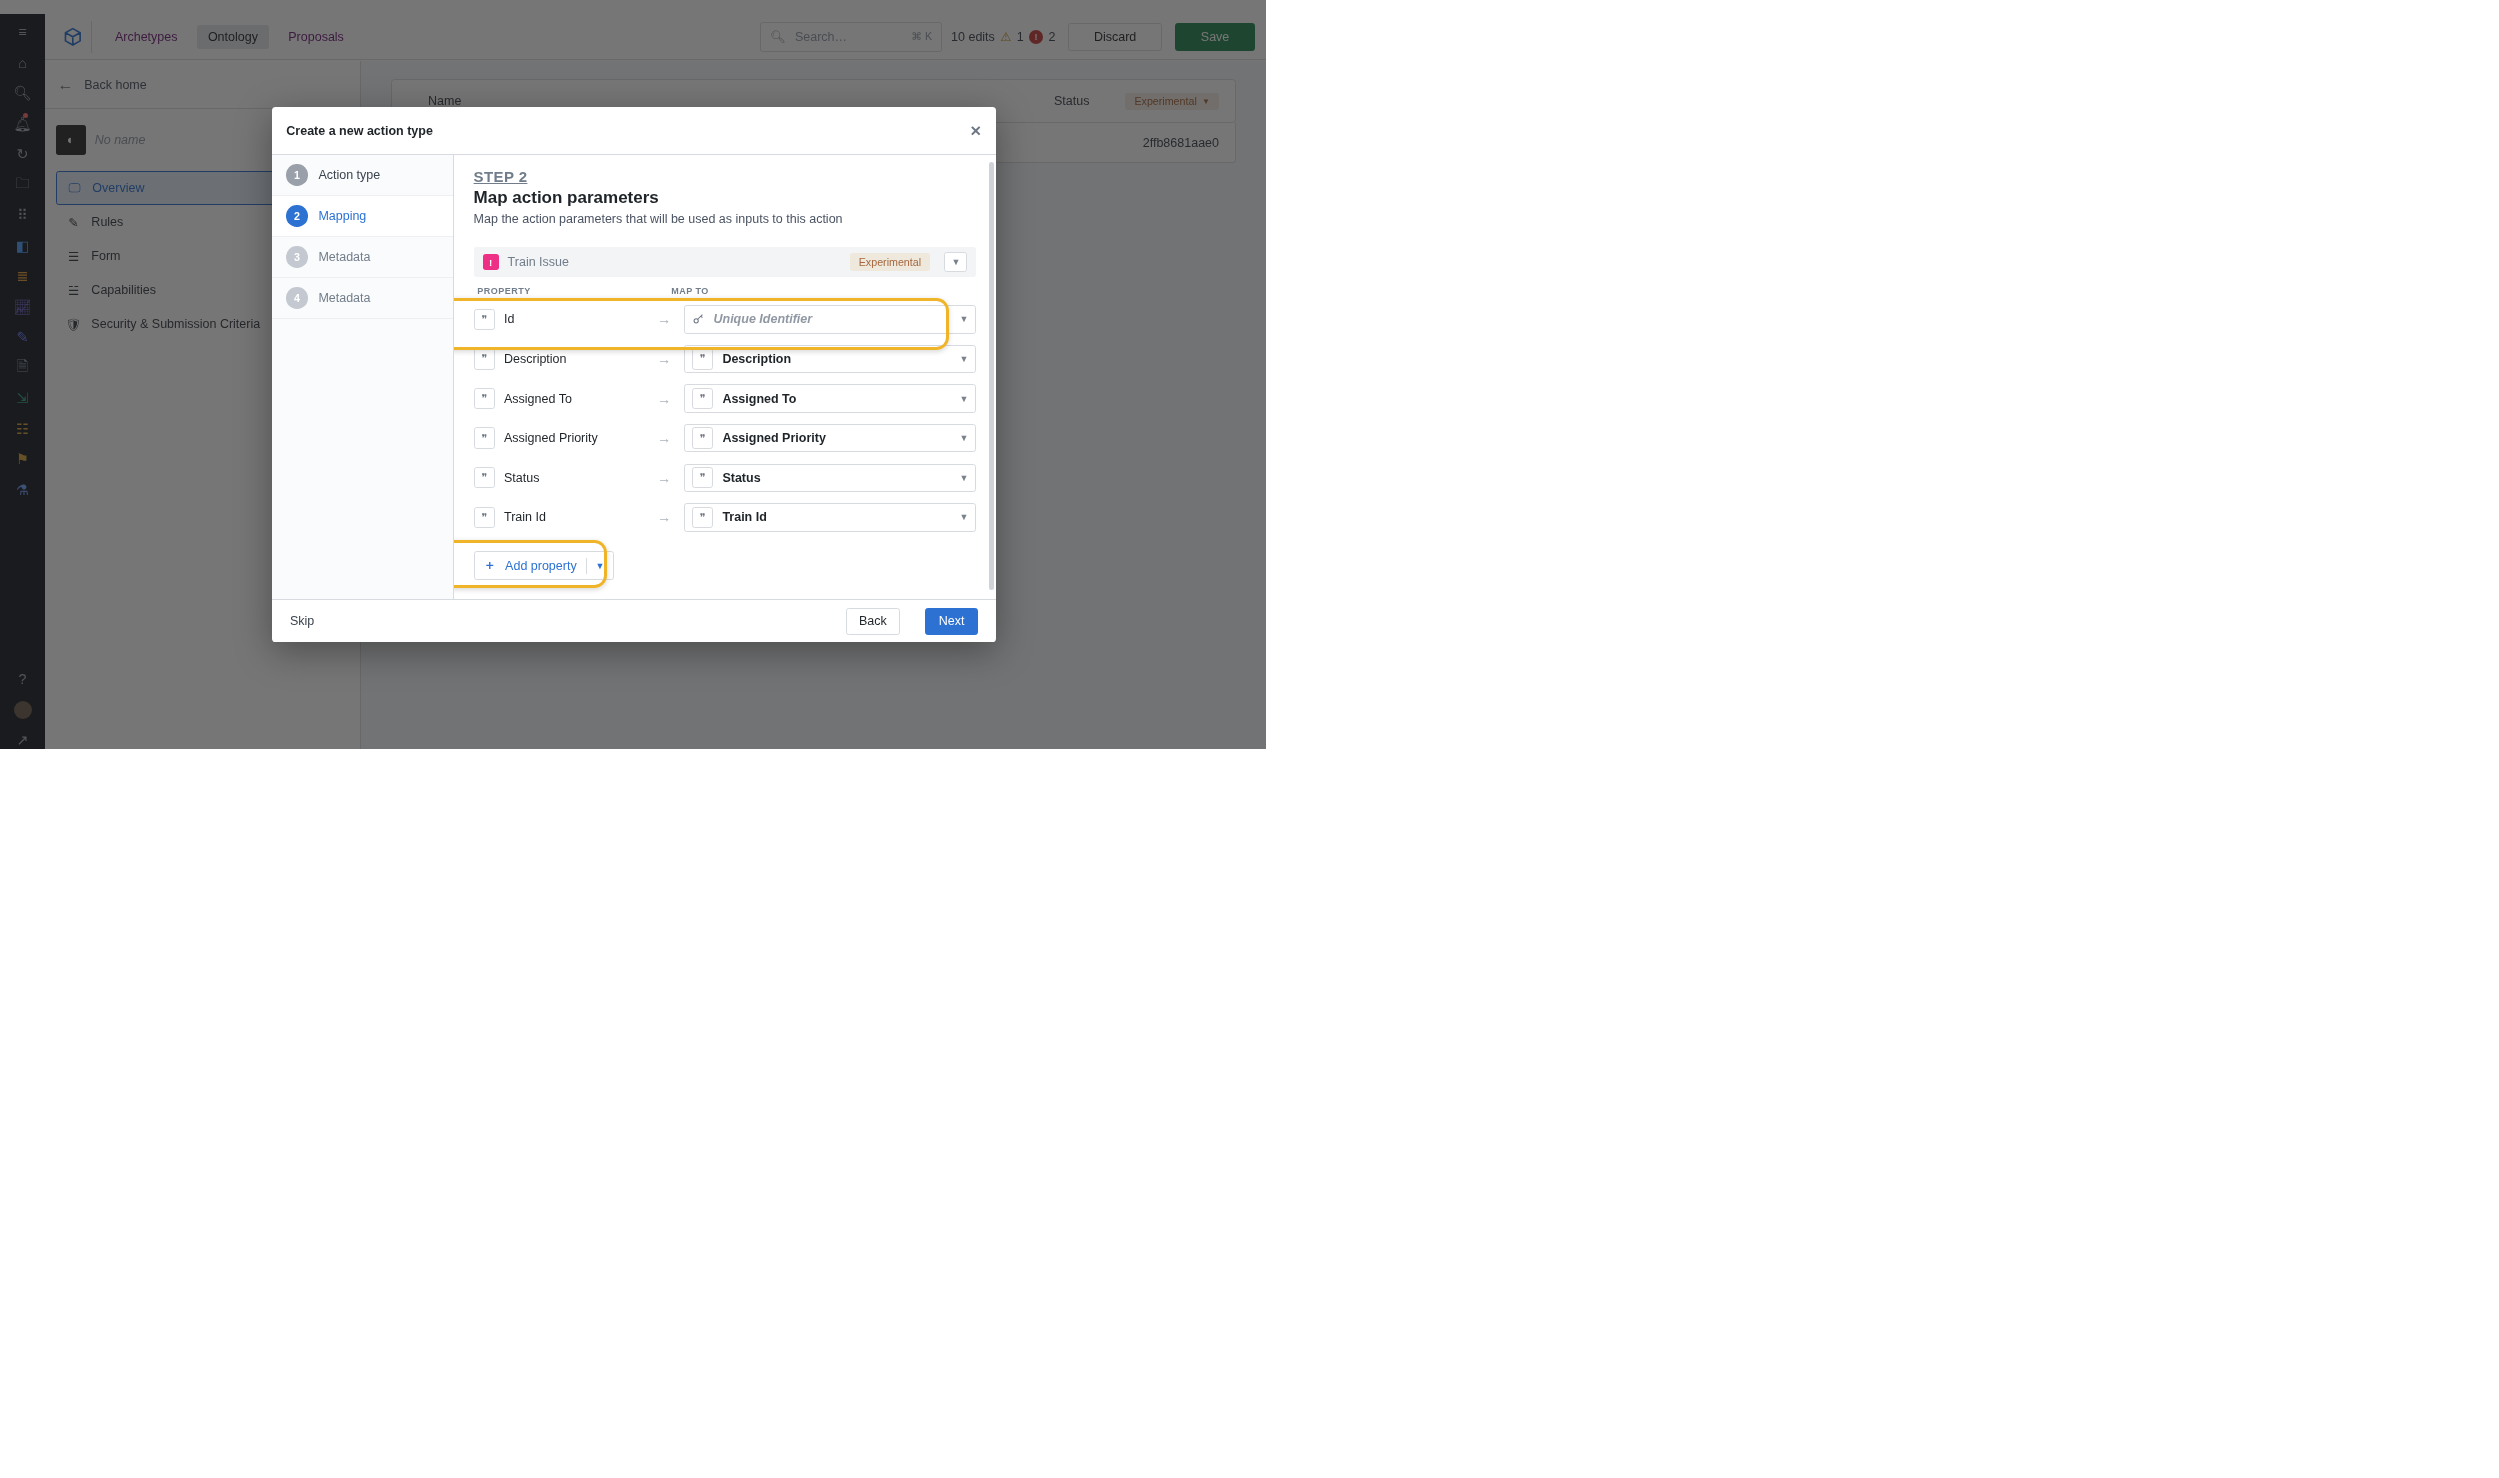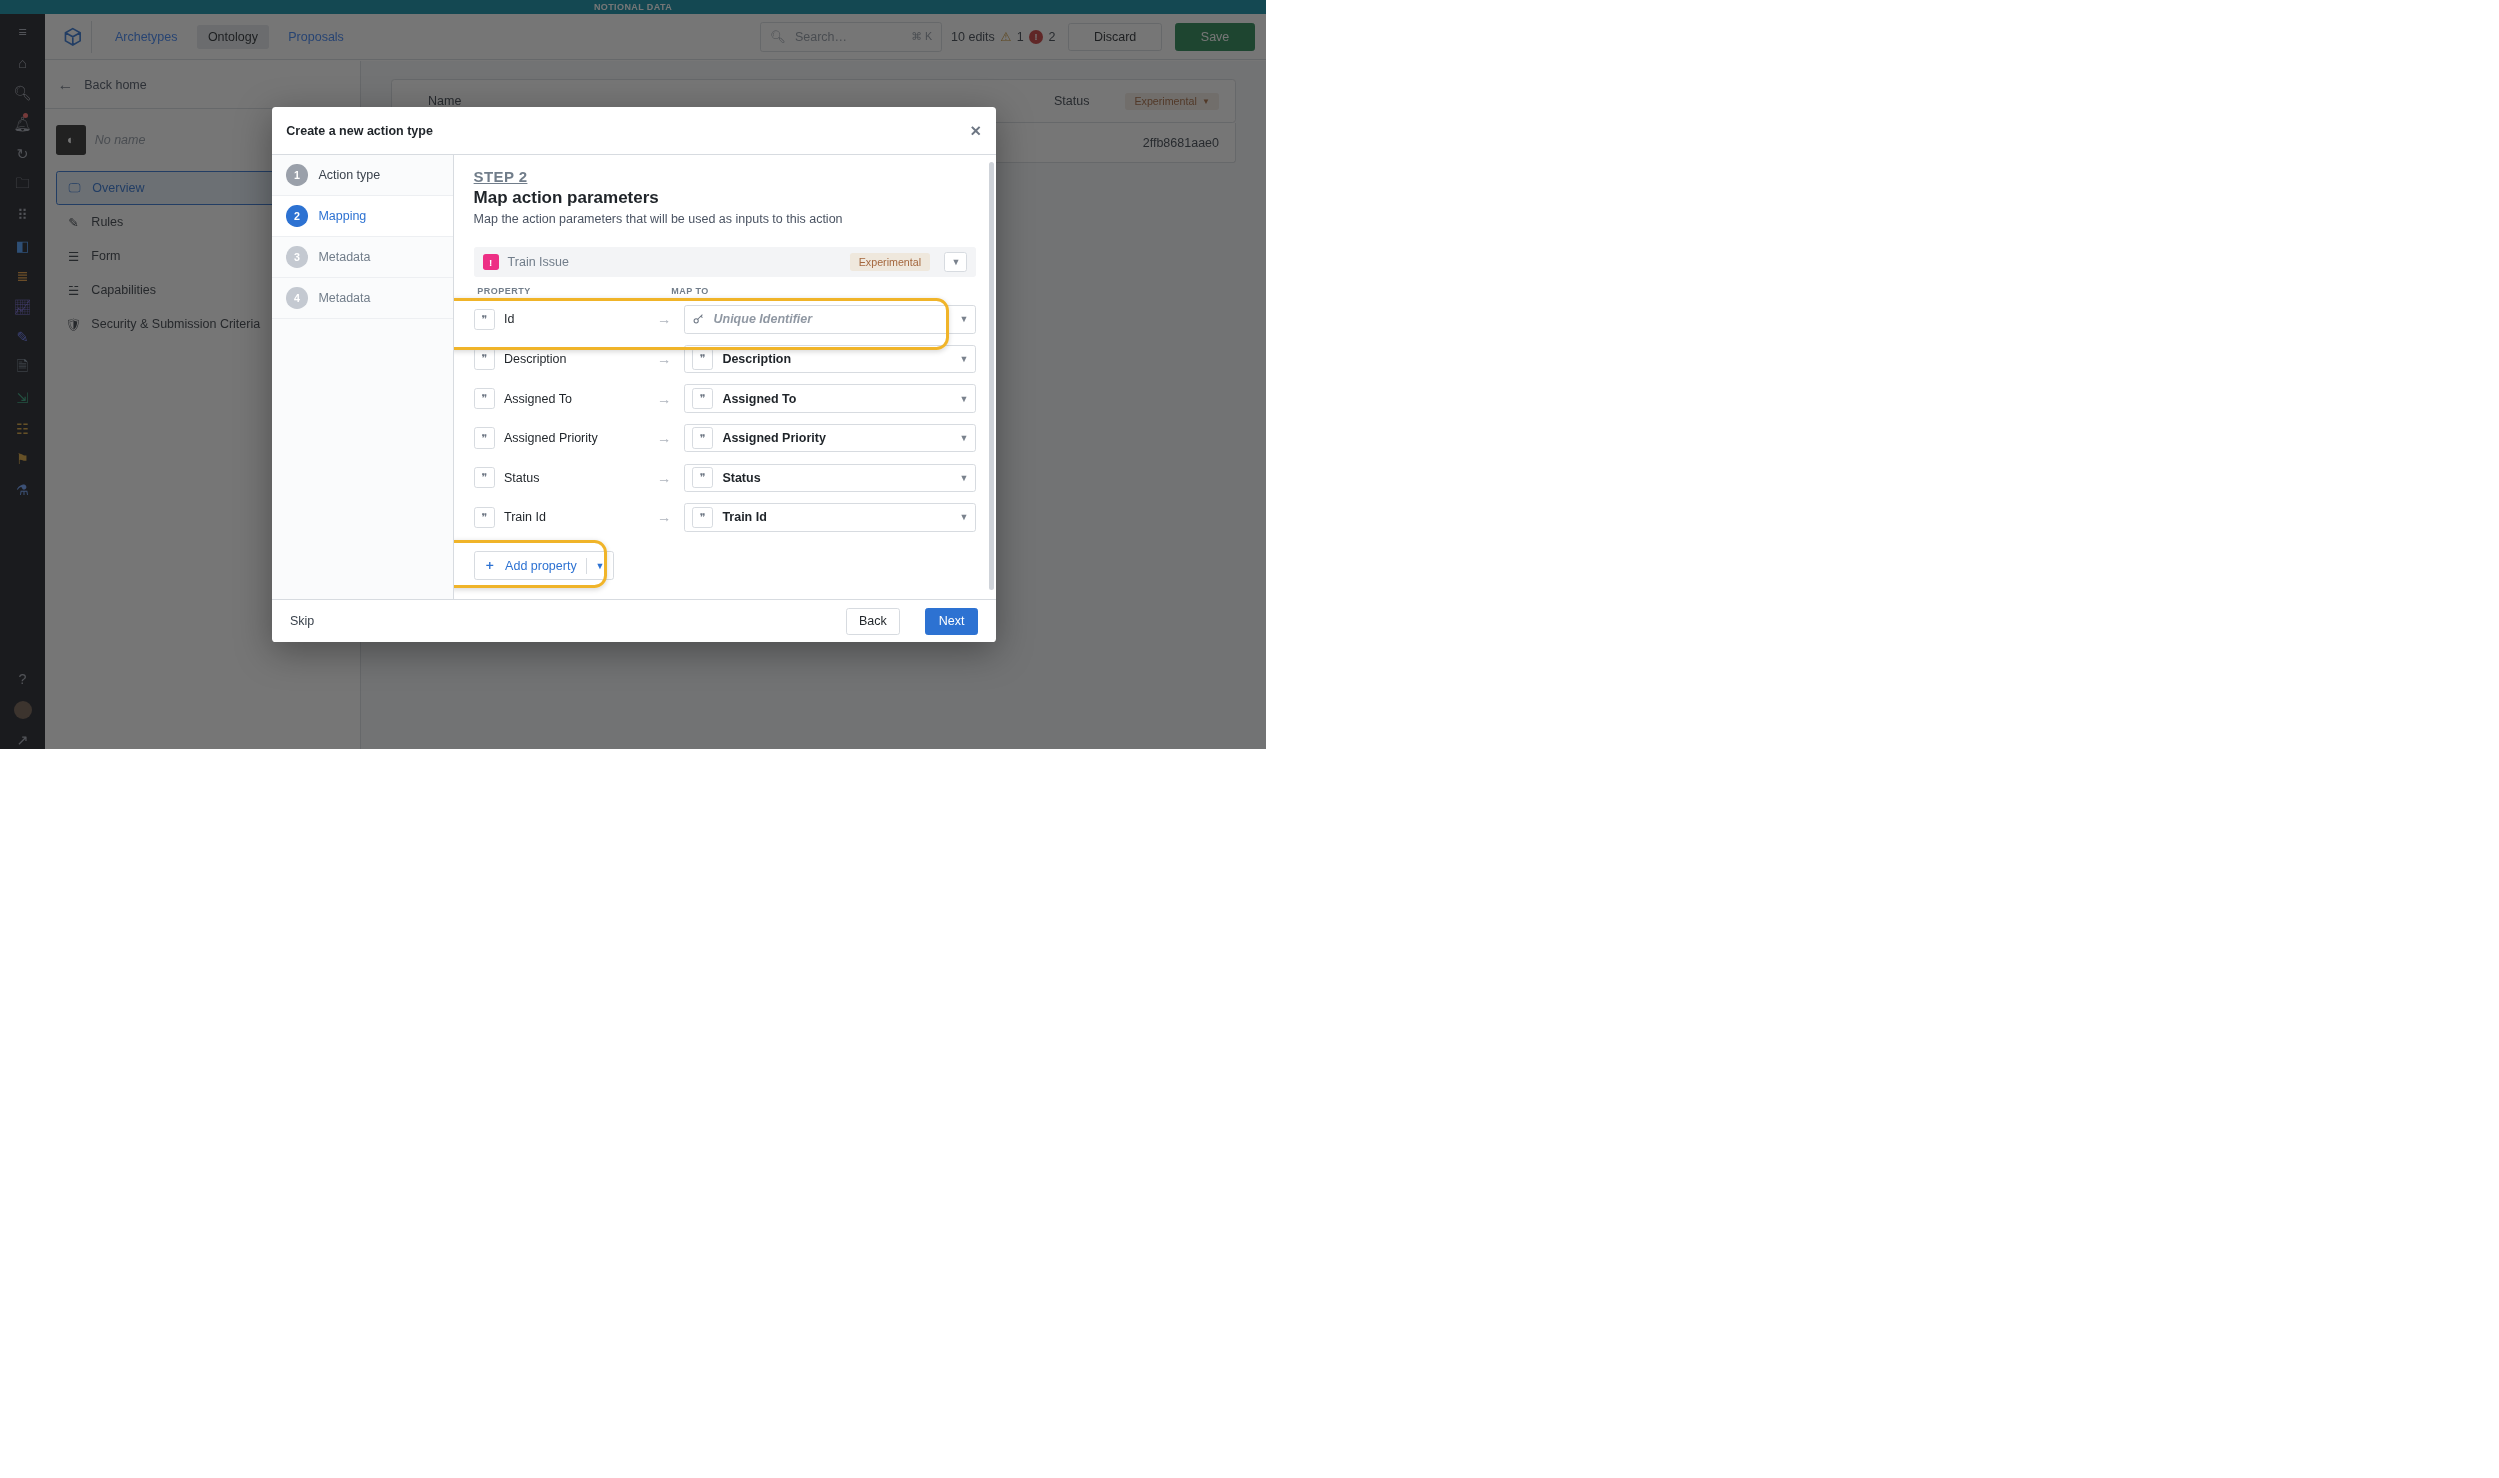--- a/index.html
+++ b/index.html
@@ -244,9 +244,6 @@
 
 <div class="app-root">
 
-  <div class="top-banner">
-    <span>NOTIONAL DATA</span>
-  </div>
 
   <div class="rail">
     <div class="rail-icon">≡</div>

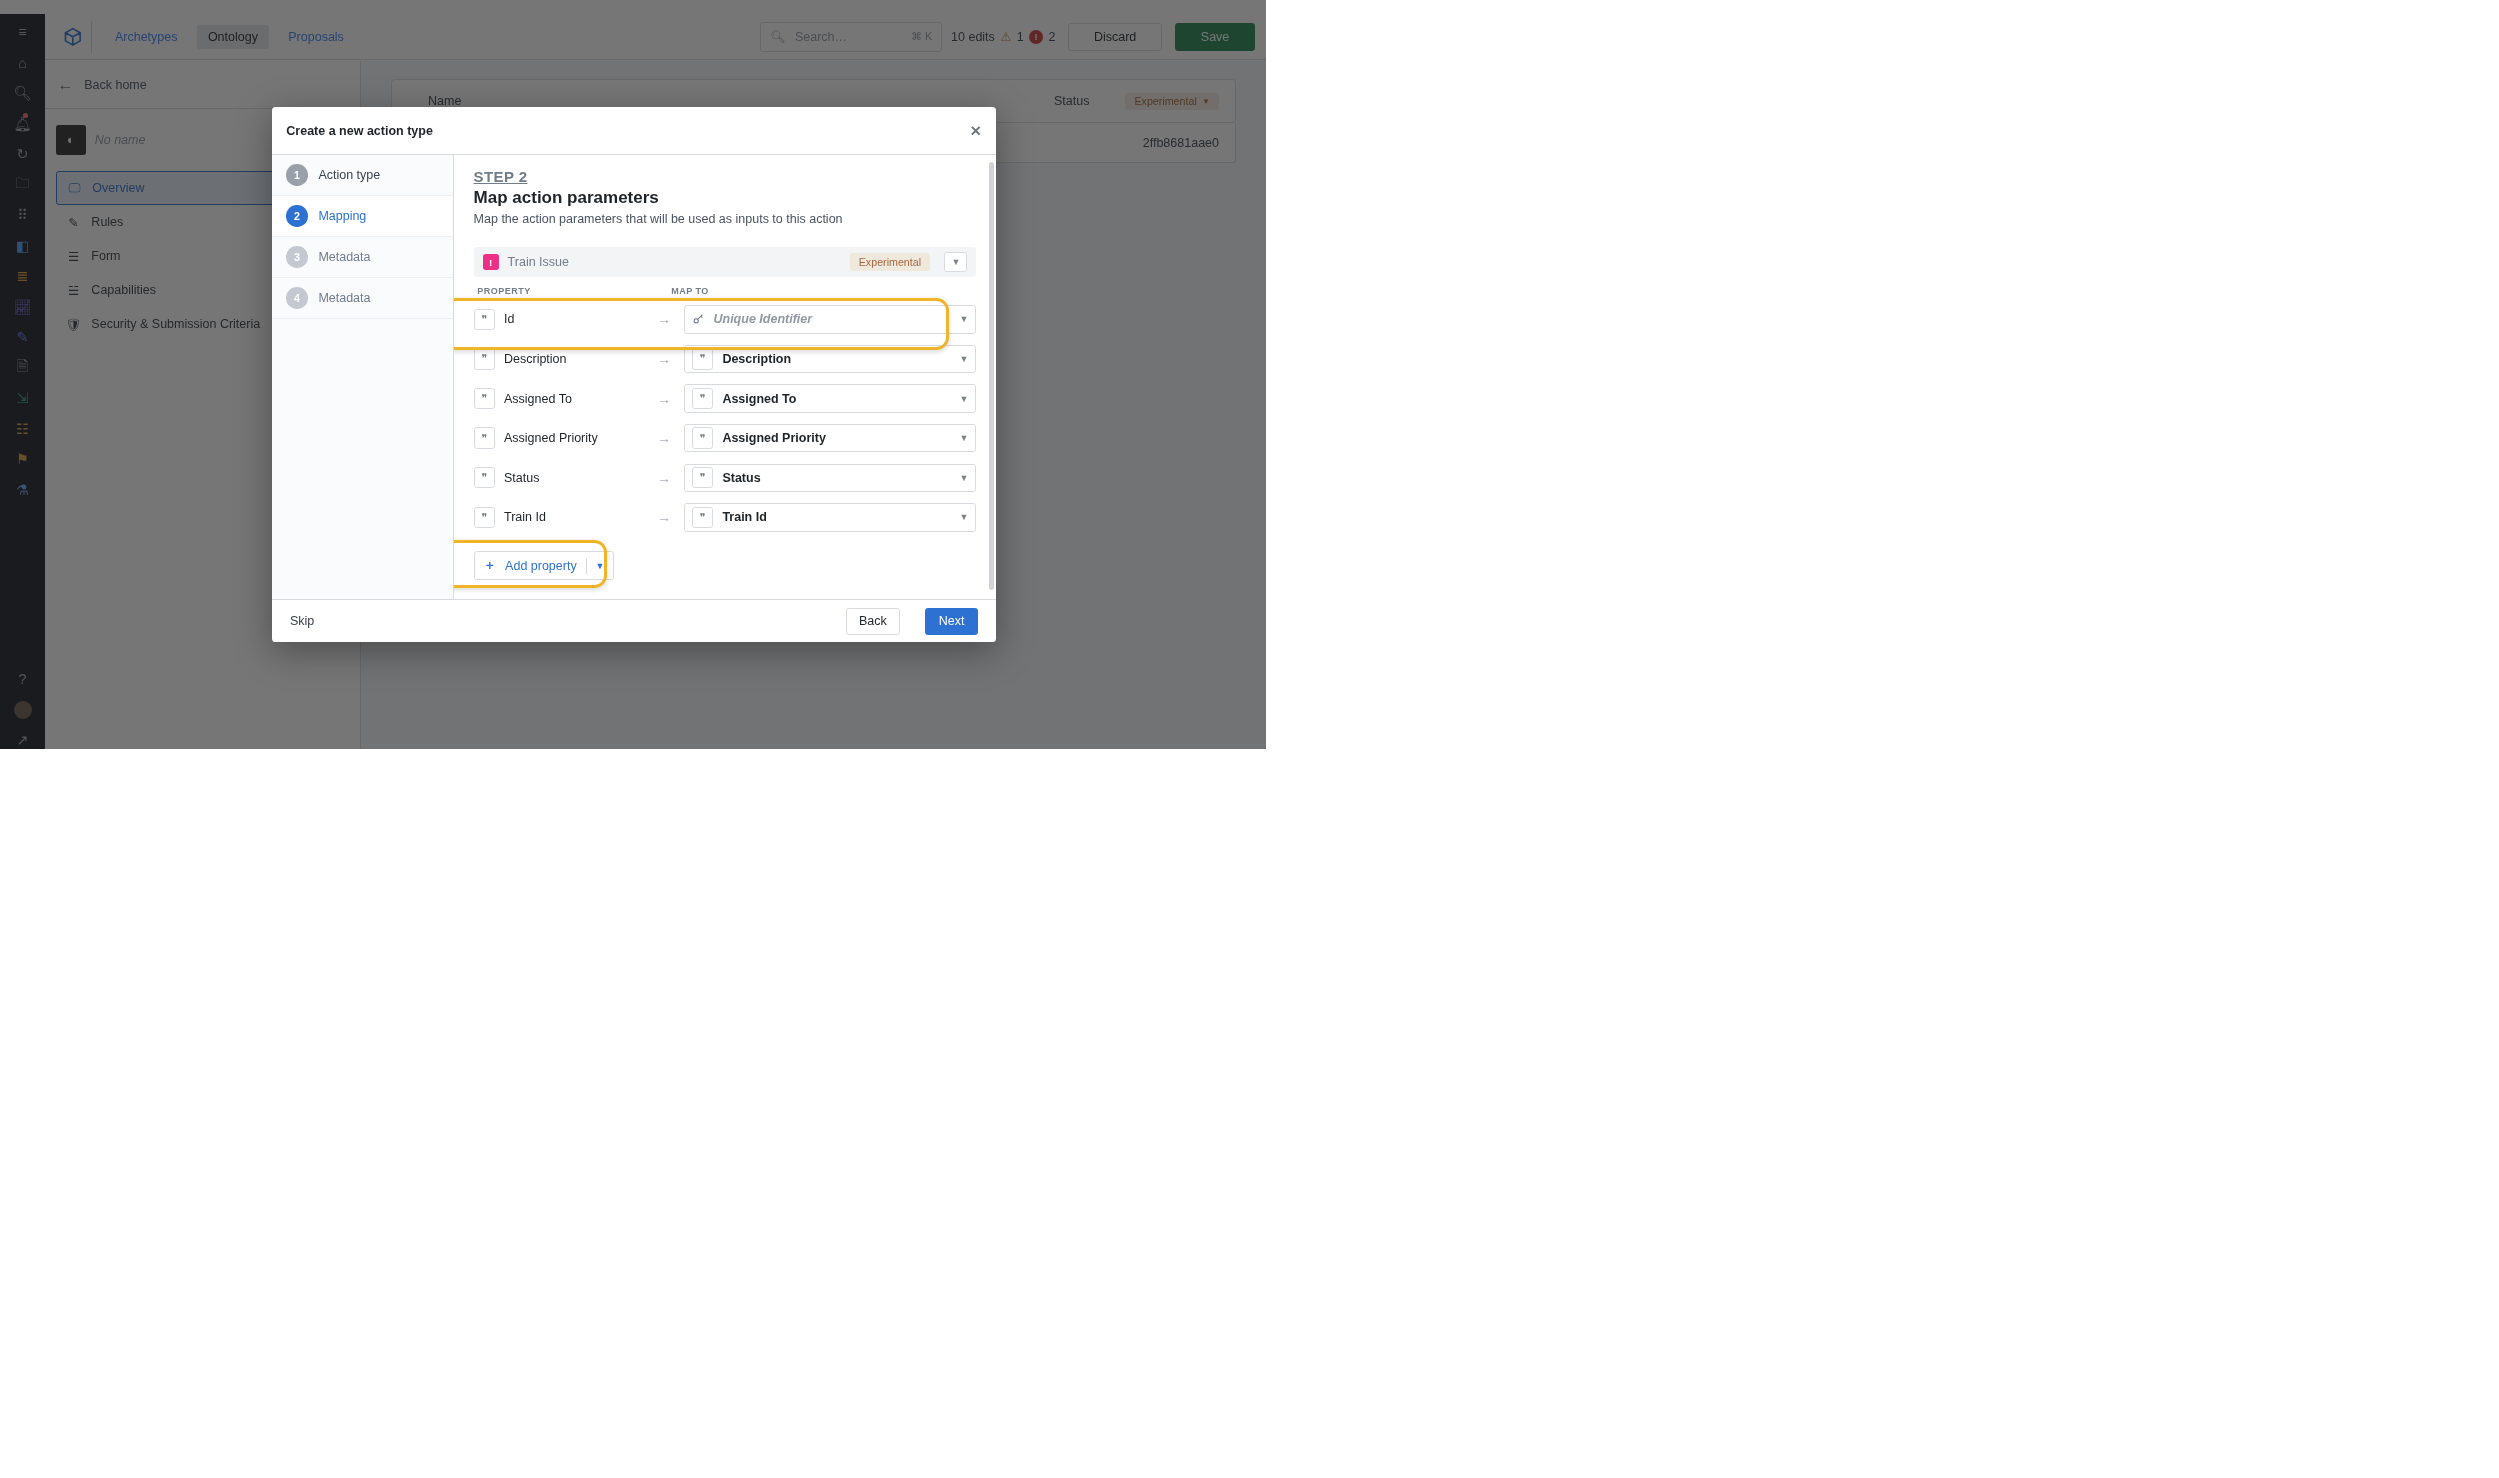--- a/index.html
+++ b/index.html
@@ -76,7 +76,7 @@
   border-right:0.9px solid var(--border);margin-right:3.6px;
 }
 .header .nav-link{
-  padding:5.3px 10.7px;border-radius:2.7px;color:#3b82f6;cursor:pointer;
+  padding:5.3px 10.7px;border-radius:2.7px;color:#701a75;cursor:pointer;
 }
 .header .nav-link.active{background:#e3e6ea;color:#1f2429;}
 .header .search{

